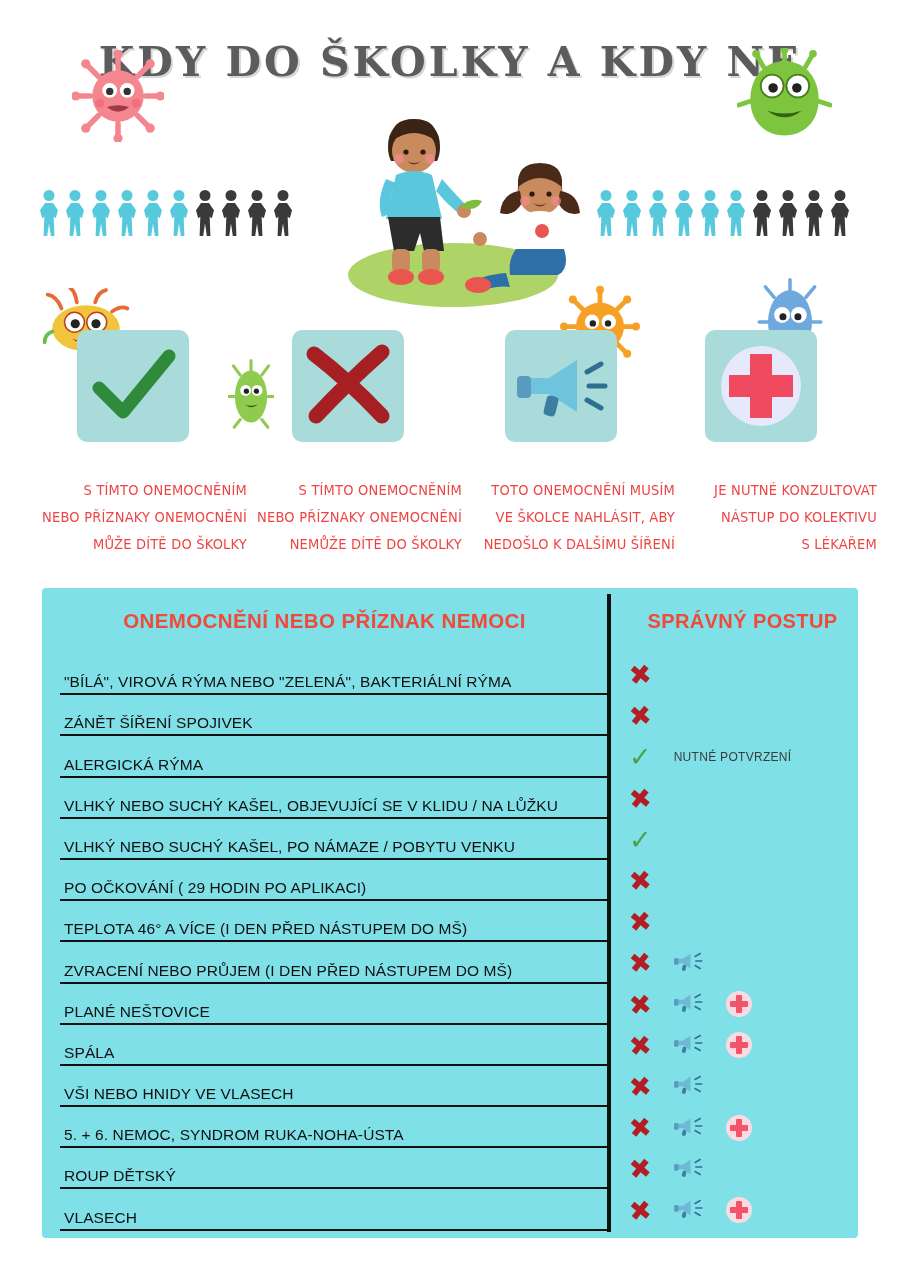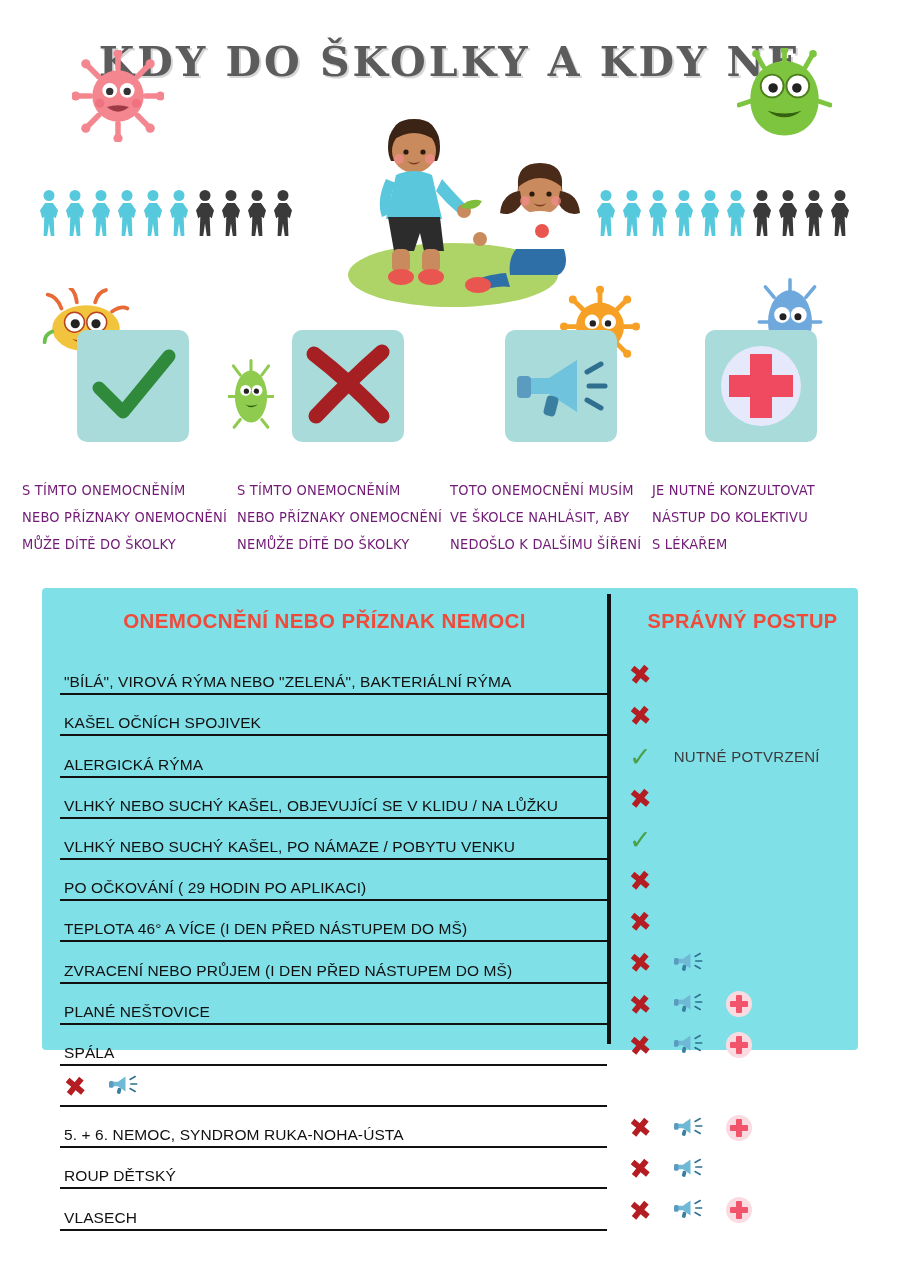--- a/index.html
+++ b/index.html
@@ -100,12 +100,12 @@
   .legend-caption {
     position: absolute;
     width: 225px;
-    text-align: left;
+    text-align: right;
     font-family: "DejaVu Sans Condensed", "Liberation Sans", sans-serif;
     font-size: 14.5px;
     letter-spacing: .2px;
     line-height: 1.85;
-    color: #701a75;
+    color: #ef4444;
     text-transform: uppercase;
   }
   .legend-caption.c1 { left: 22px;  top: 477px; }

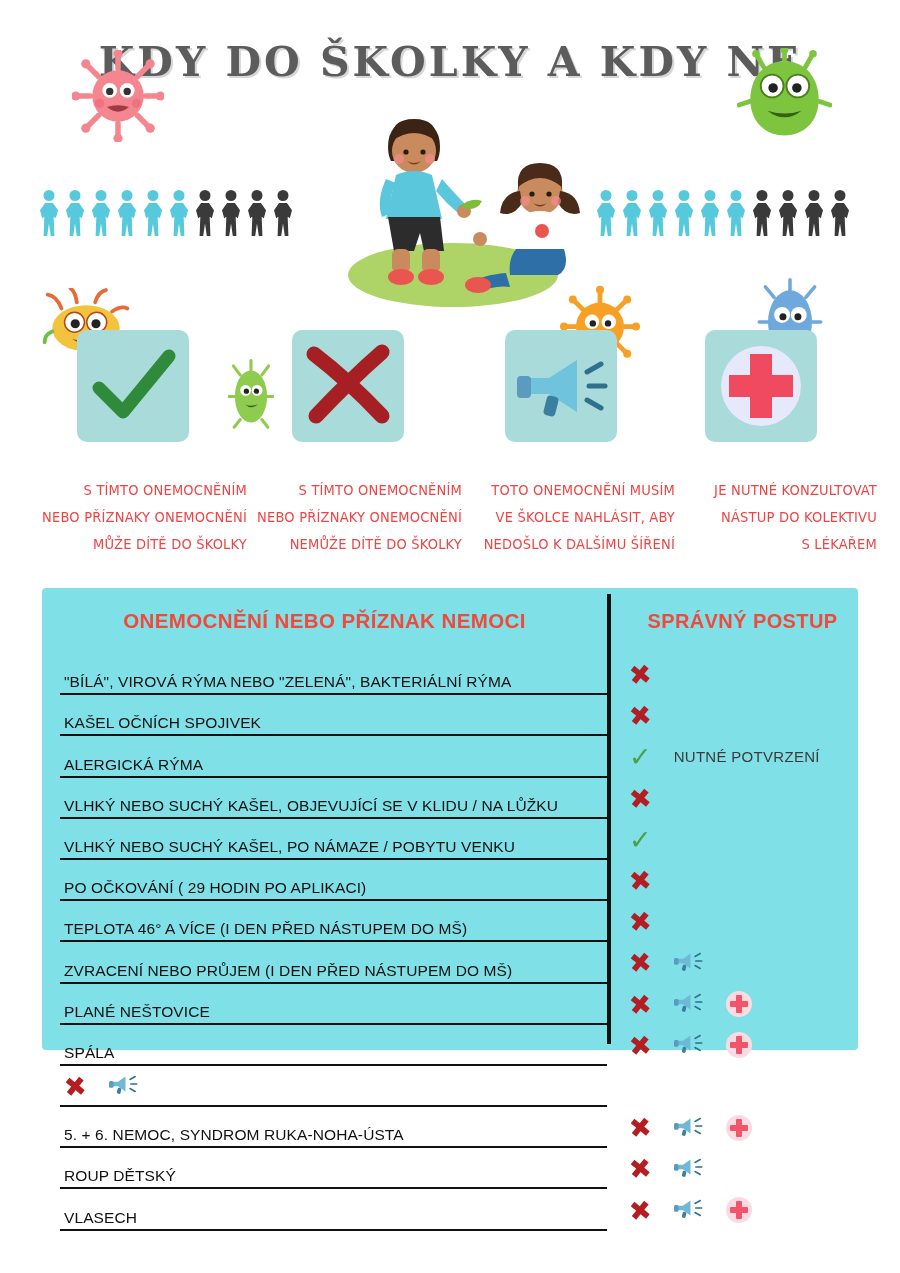--- a/index.html
+++ b/index.html
@@ -119,7 +119,7 @@
     left: 42px;
     top: 588px;
     width: 816px;
-    height: 462px;
+    height: 650px;
     background: #7fe0e8;
     border-radius: 4px;
     box-sizing: border-box;

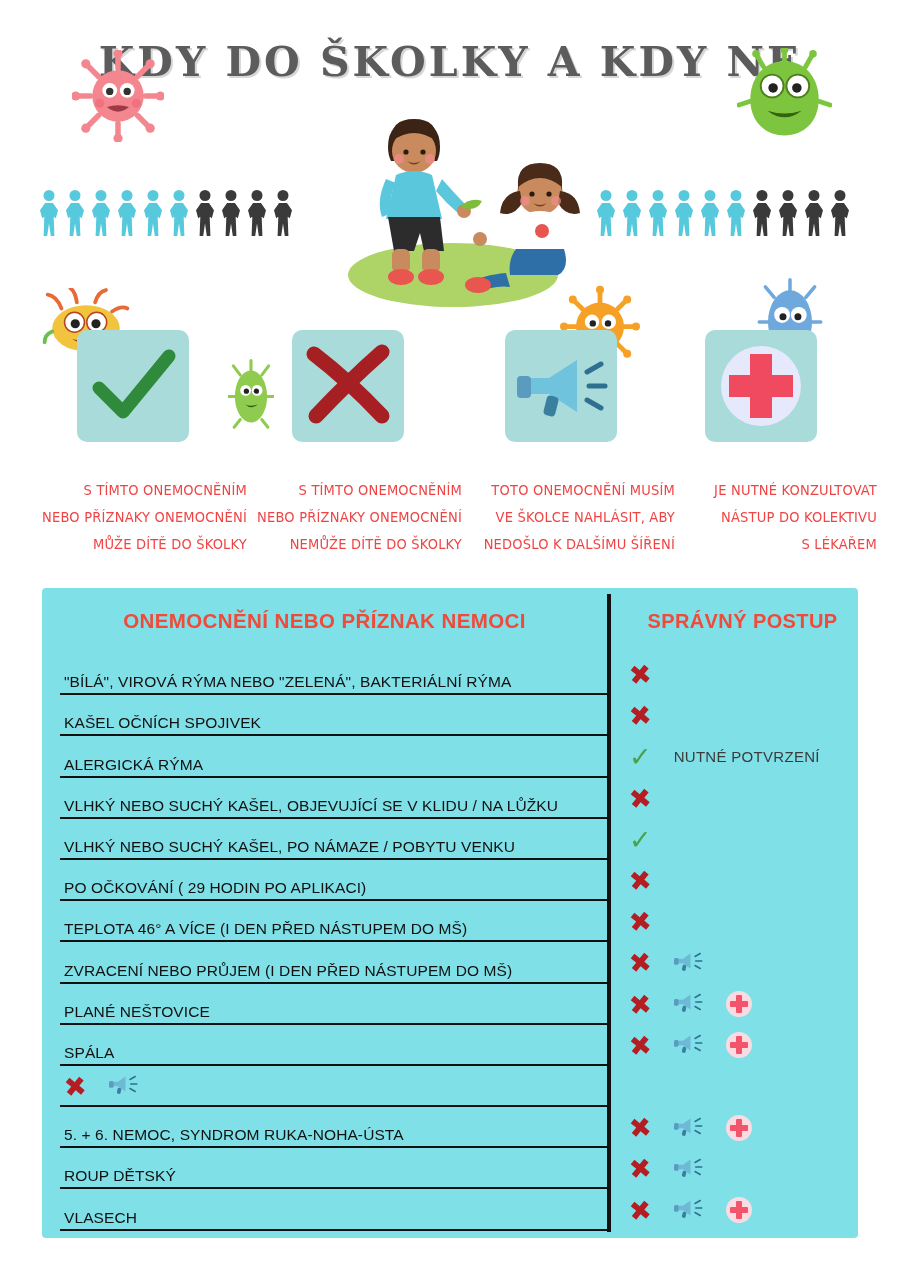--- a/index.html
+++ b/index.html
@@ -571,7 +571,7 @@
         <div class="row-underline"></div>
       </div>
       <div class="row">
-        <div class="cell-name">KAŠEL OČNÍCH SPOJIVEK</div>
+        <div class="cell-name">ZÁNĚT ŠÍŘENÍ SPOJIVEK</div>
         <div class="cell-action">
           <span class="mark-x">✖</span>
         </div>

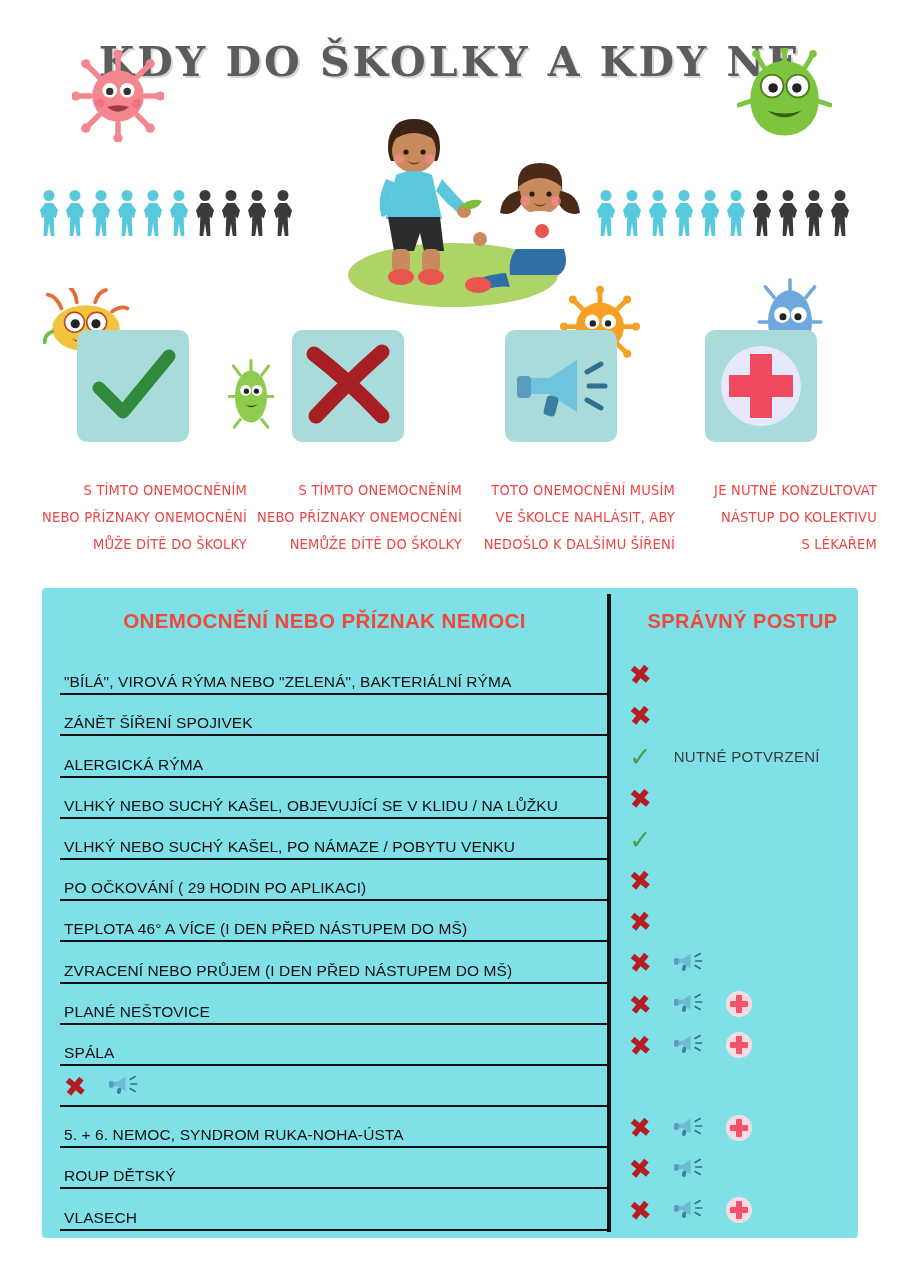--- a/index.html
+++ b/index.html
@@ -213,7 +213,7 @@
   }
   .note {
     color: #3b3b3b;
-    font-size: 15px;
+    font-size: 12px;
     letter-spacing: .3px;
   }
   .mini-mega { width: 30px; height: 22px; }

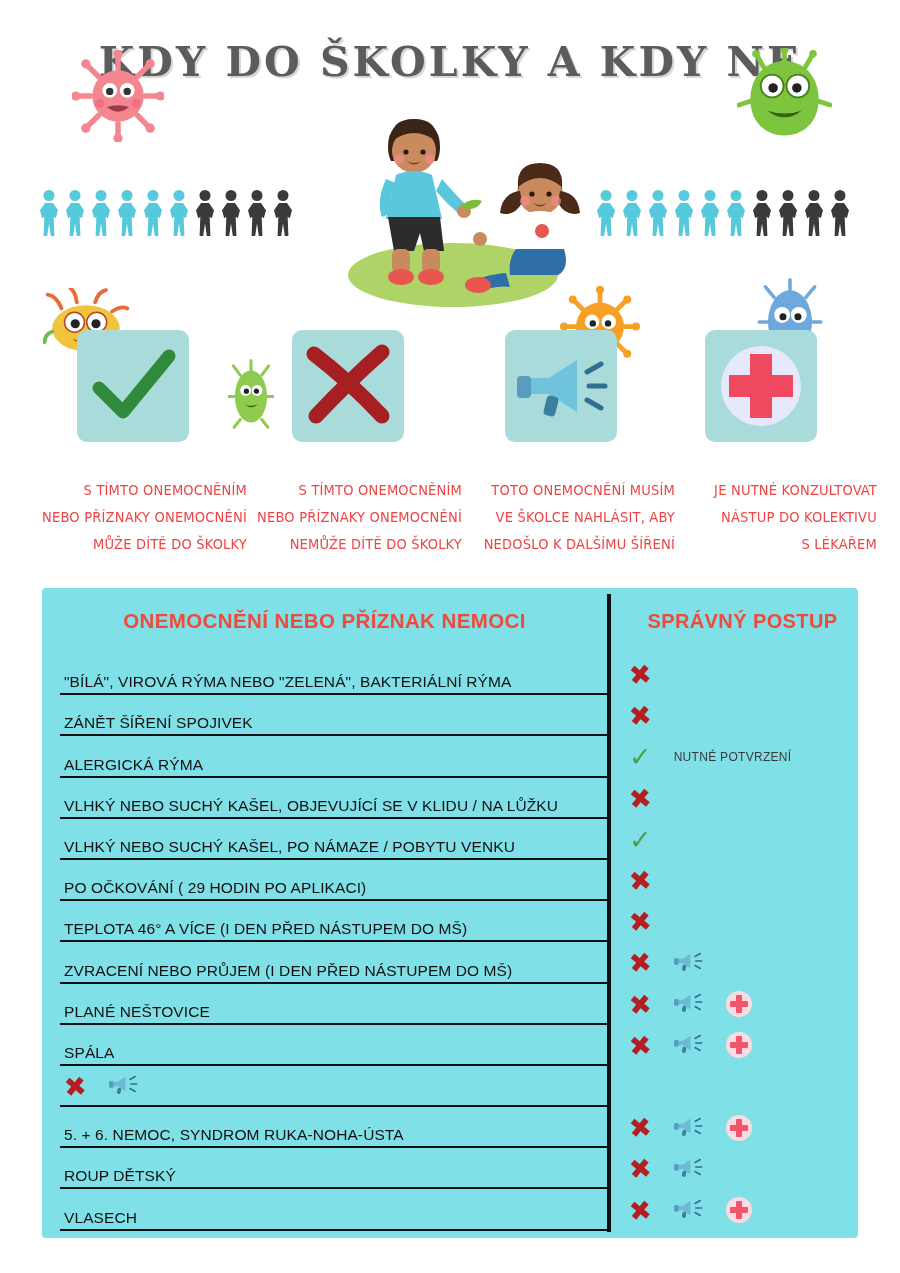--- a/index.html
+++ b/index.html
@@ -667,6 +667,7 @@
         <div class="row-underline"></div>
       </div>
       <div class="row">
+        <div class="cell-name">VŠI NEBO HNIDY VE VLASECH</div>
         <div class="cell-action">
           <span class="mark-x">✖</span>
           <span><svg class="mini-mega" viewBox="0 0 40 28">

